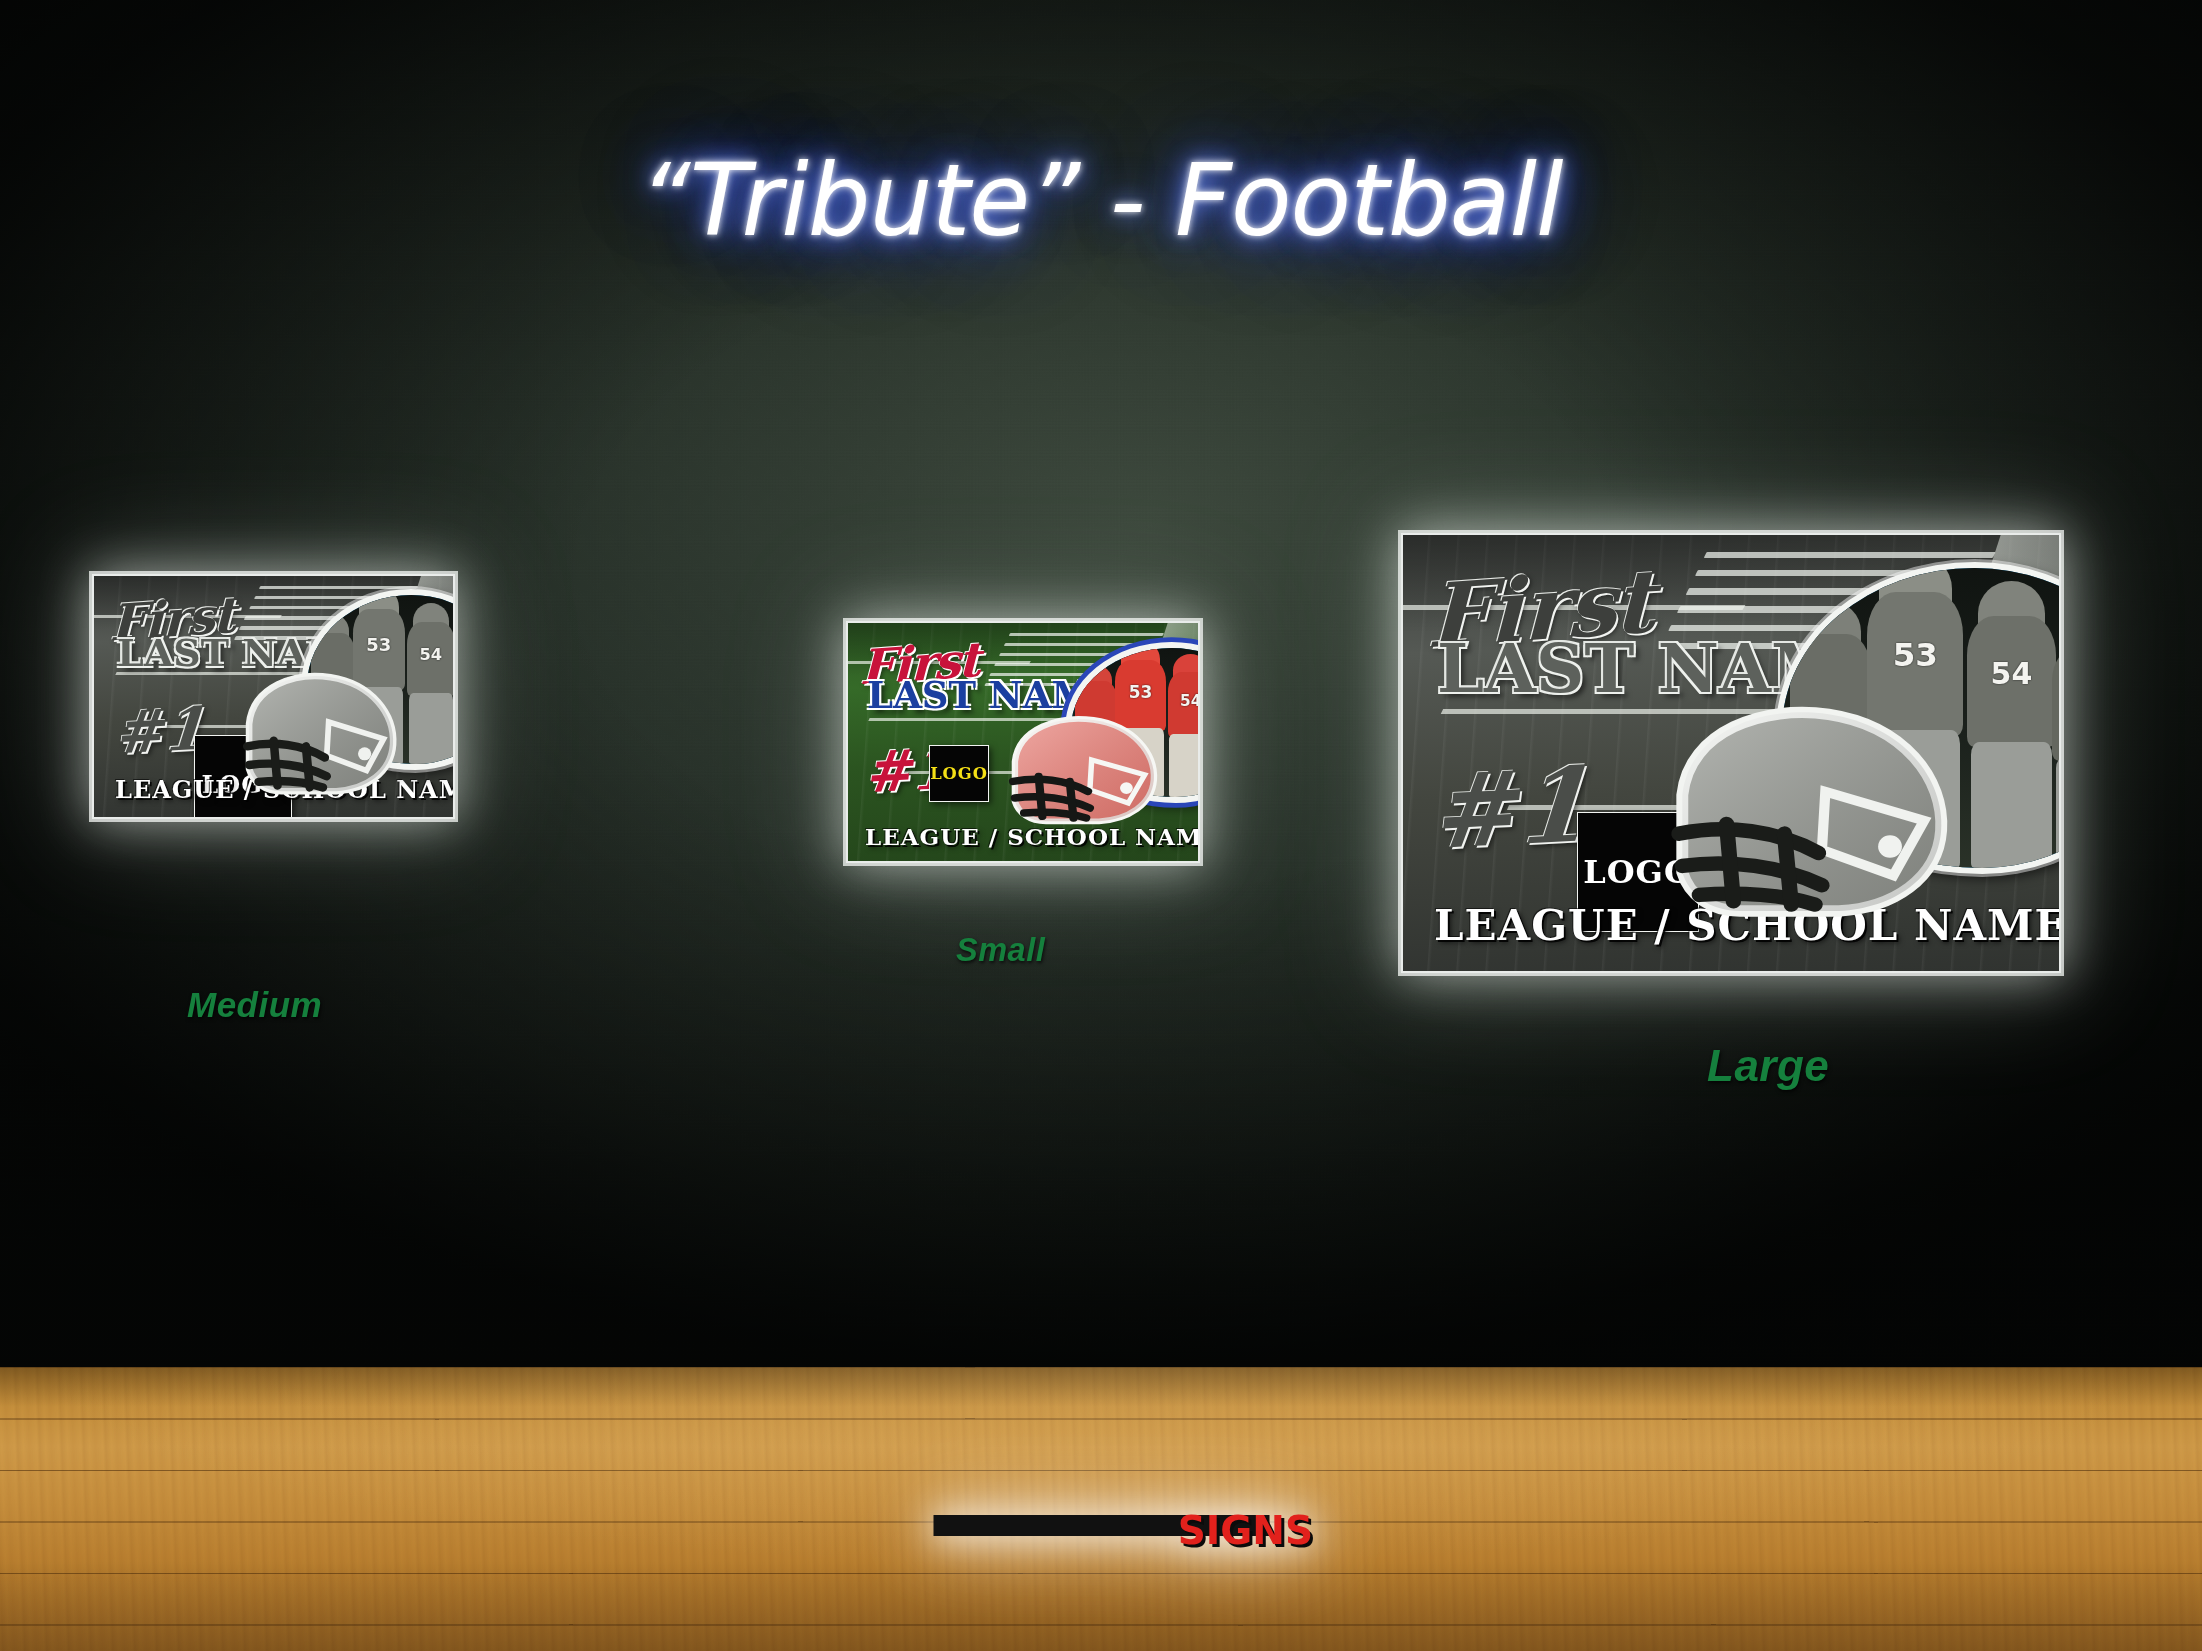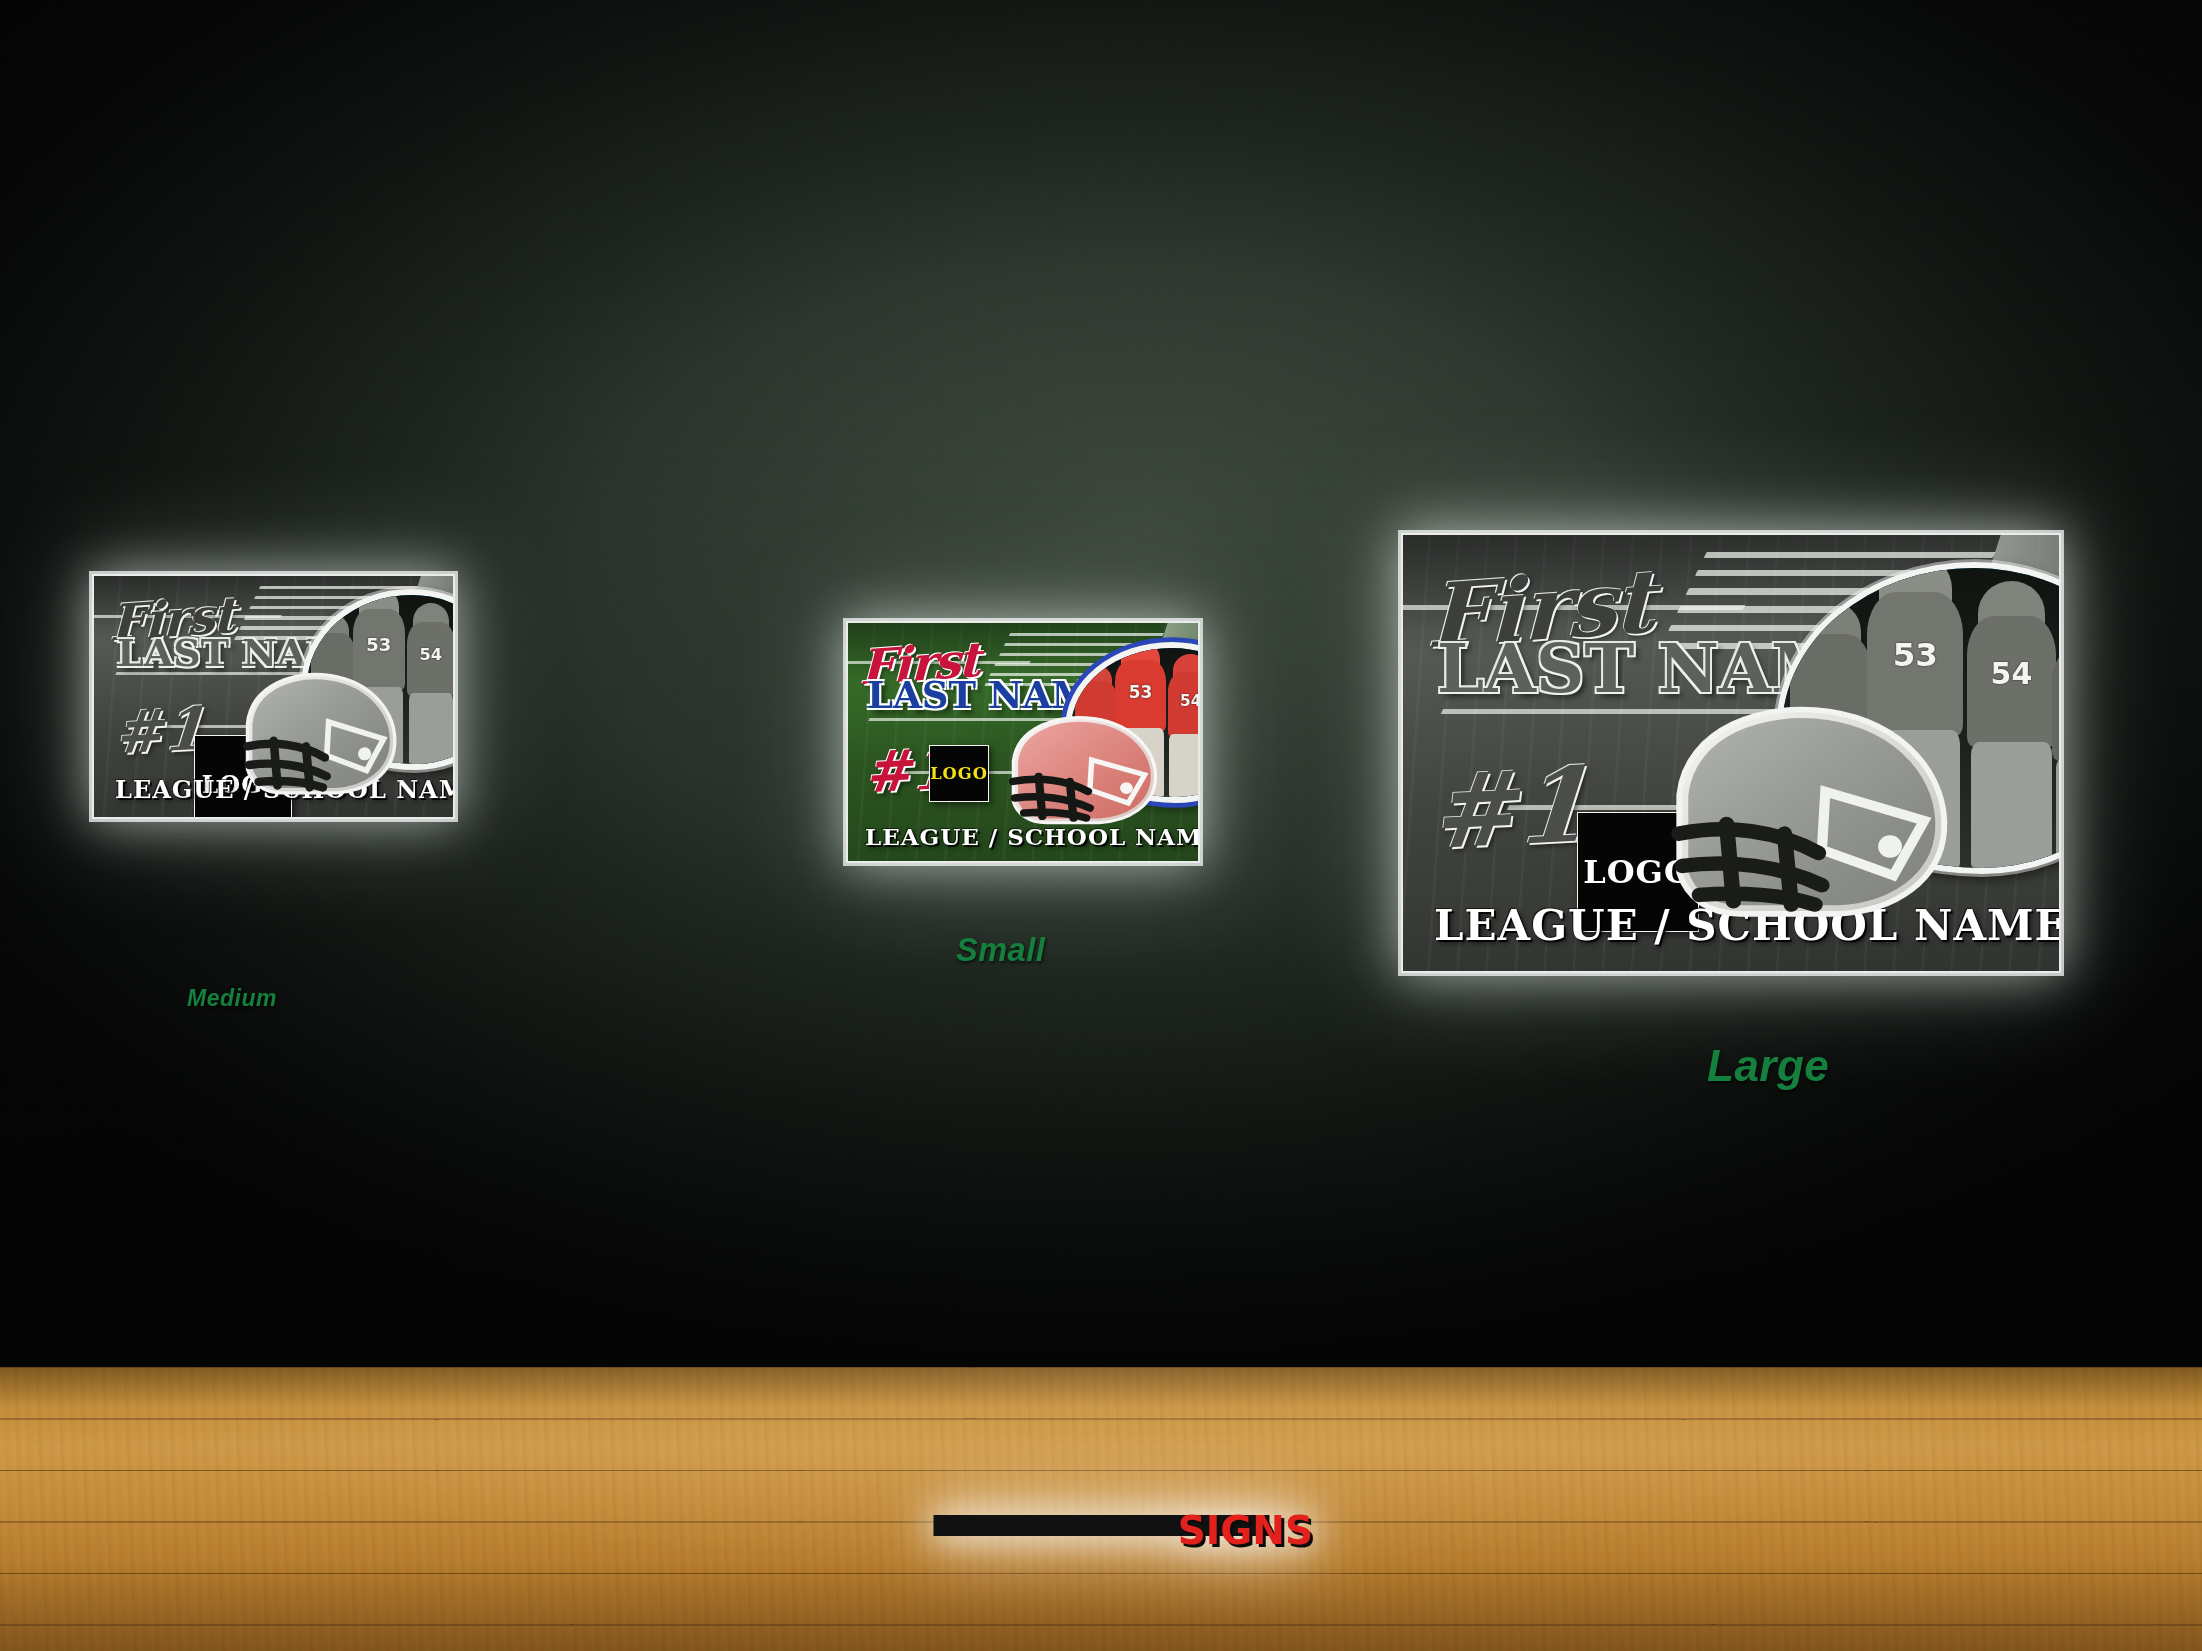--- a/index.html
+++ b/index.html
@@ -255,6 +255,7 @@
     <div class="floor-shade"></div>
   </div>
 
+  <div class="title">“Tribute” - Football</div>
 
   <div class="sign" style="left:92px; top:574px; width:363px; height:245px;">
     <div class="sign-plate">

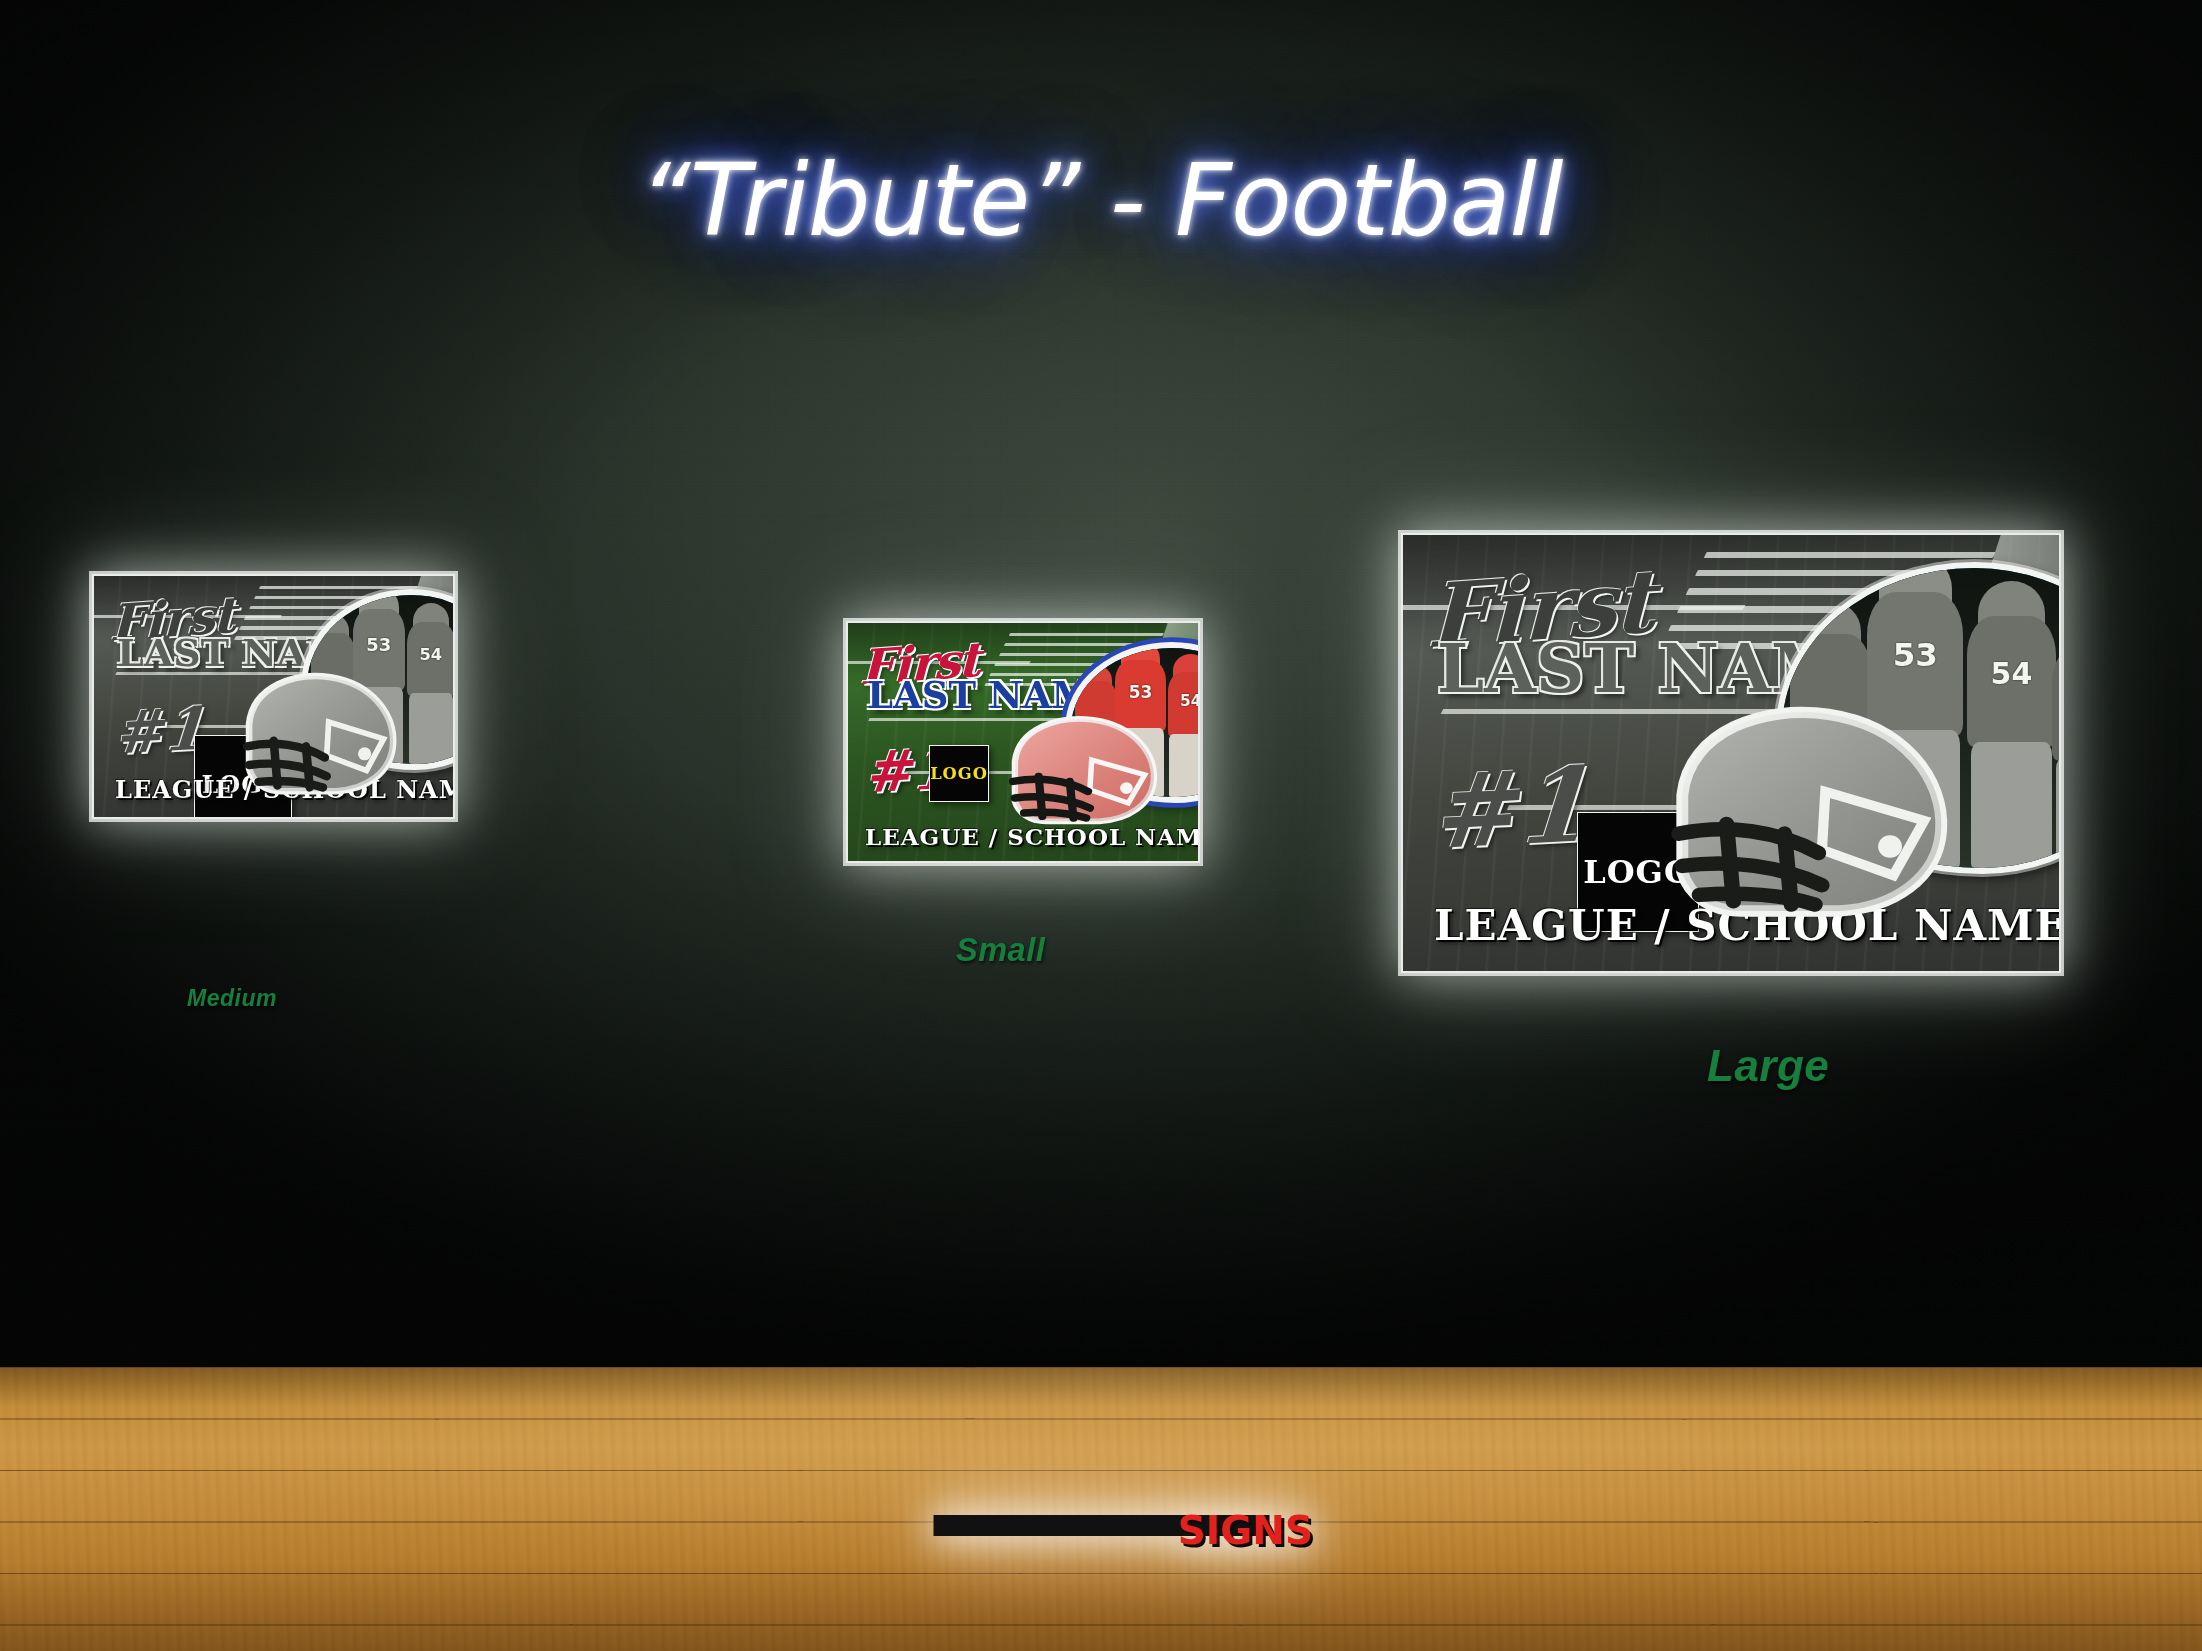--- a/index.html
+++ b/index.html
@@ -337,7 +337,7 @@
       </div>
     </div>
   </div>
-  <div class="size-label" style="left:187px; top:985px; font-size:23px;">Medium</div>
+  <div class="size-label" style="left:187px; top:985px; font-size:35px;">Medium</div>
 
   <div class="sign" style="left:846px; top:621px; width:354px; height:242px;">
     <div class="sign-plate">

